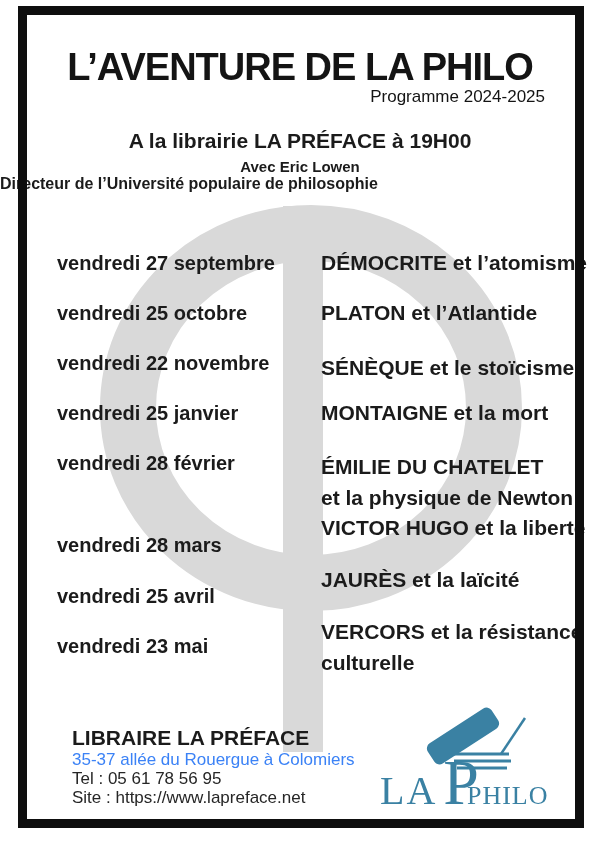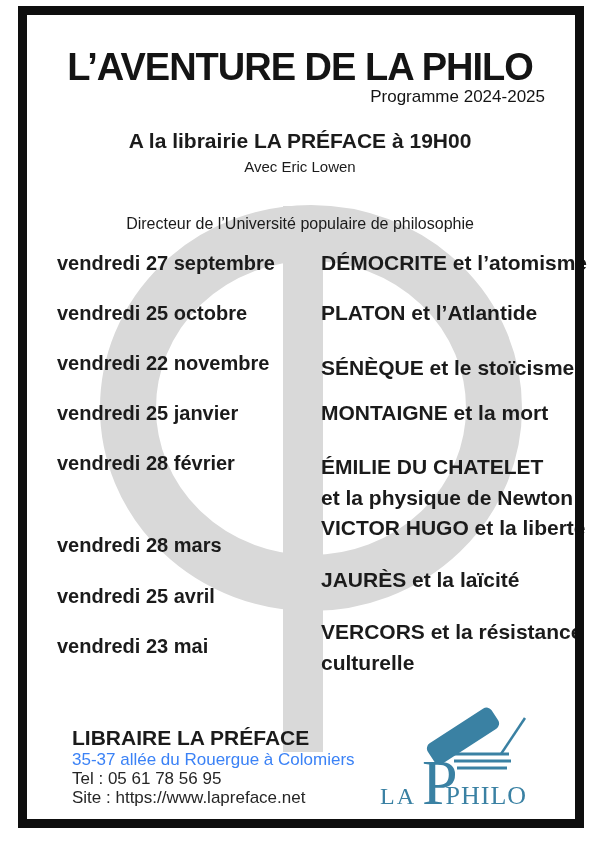--- a/index.html
+++ b/index.html
@@ -39,7 +39,7 @@
   }
   .host {
     position: absolute; top: 158px; left: 0; width: 100%;
-    text-align: center; font-size: 15px; font-weight: 400;
+    text-align: center; font-size: 15px; font-weight: 700;
   }
   .role {
     position: absolute; top: 175px; left: 0; width: 100%;

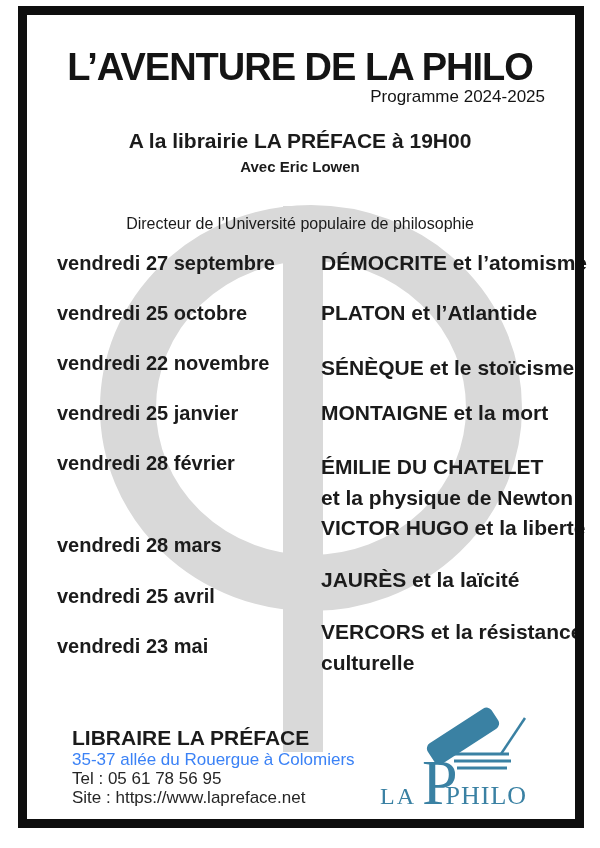--- a/index.html
+++ b/index.html
@@ -43,7 +43,7 @@
   }
   .role {
     position: absolute; top: 175px; left: 0; width: 100%;
-    text-align: center; font-size: 16px; font-weight: 400; margin-top: 40px;
+    text-align: left; font-size: 16px; font-weight: 700;
   }
 
   .date-line {

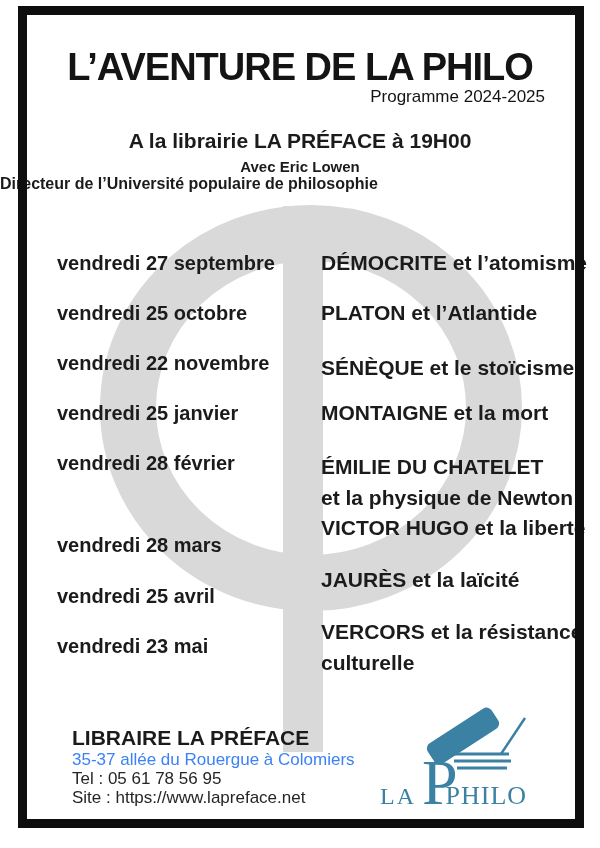--- a/index.html
+++ b/index.html
@@ -69,7 +69,7 @@
     line-height: 1;
     white-space: nowrap;
   }
-  .logo-la { font-size: 24px; letter-spacing: 2px; }
+  .logo-la { font-size: 40px; letter-spacing: 2px; }
   .logo-p { font-size: 64px; margin-left: 6px; margin-right: -12px; }
   .logo-reface { font-size: 26px; letter-spacing: 1px; }
 </style>

